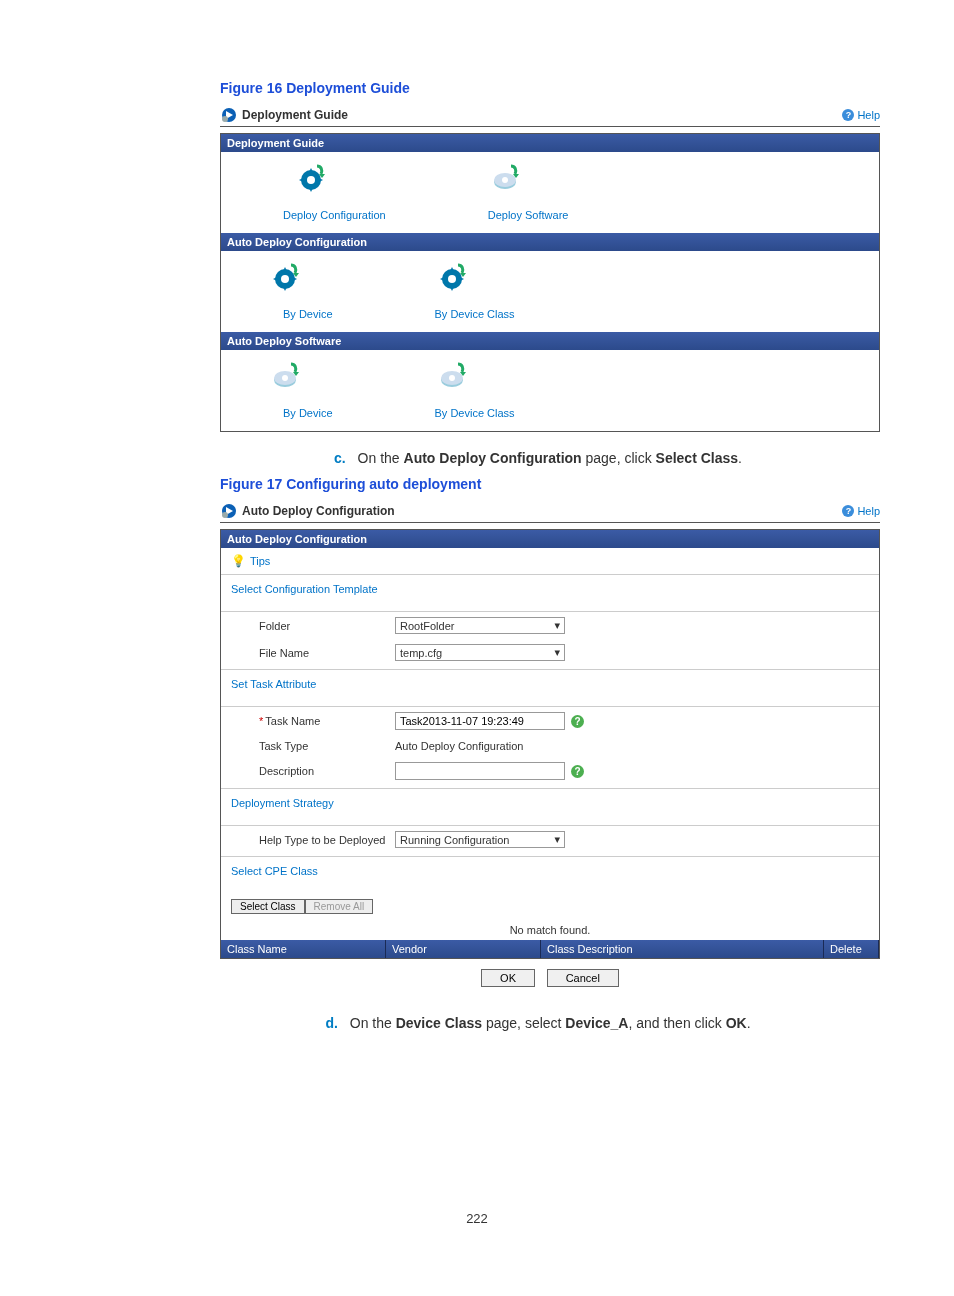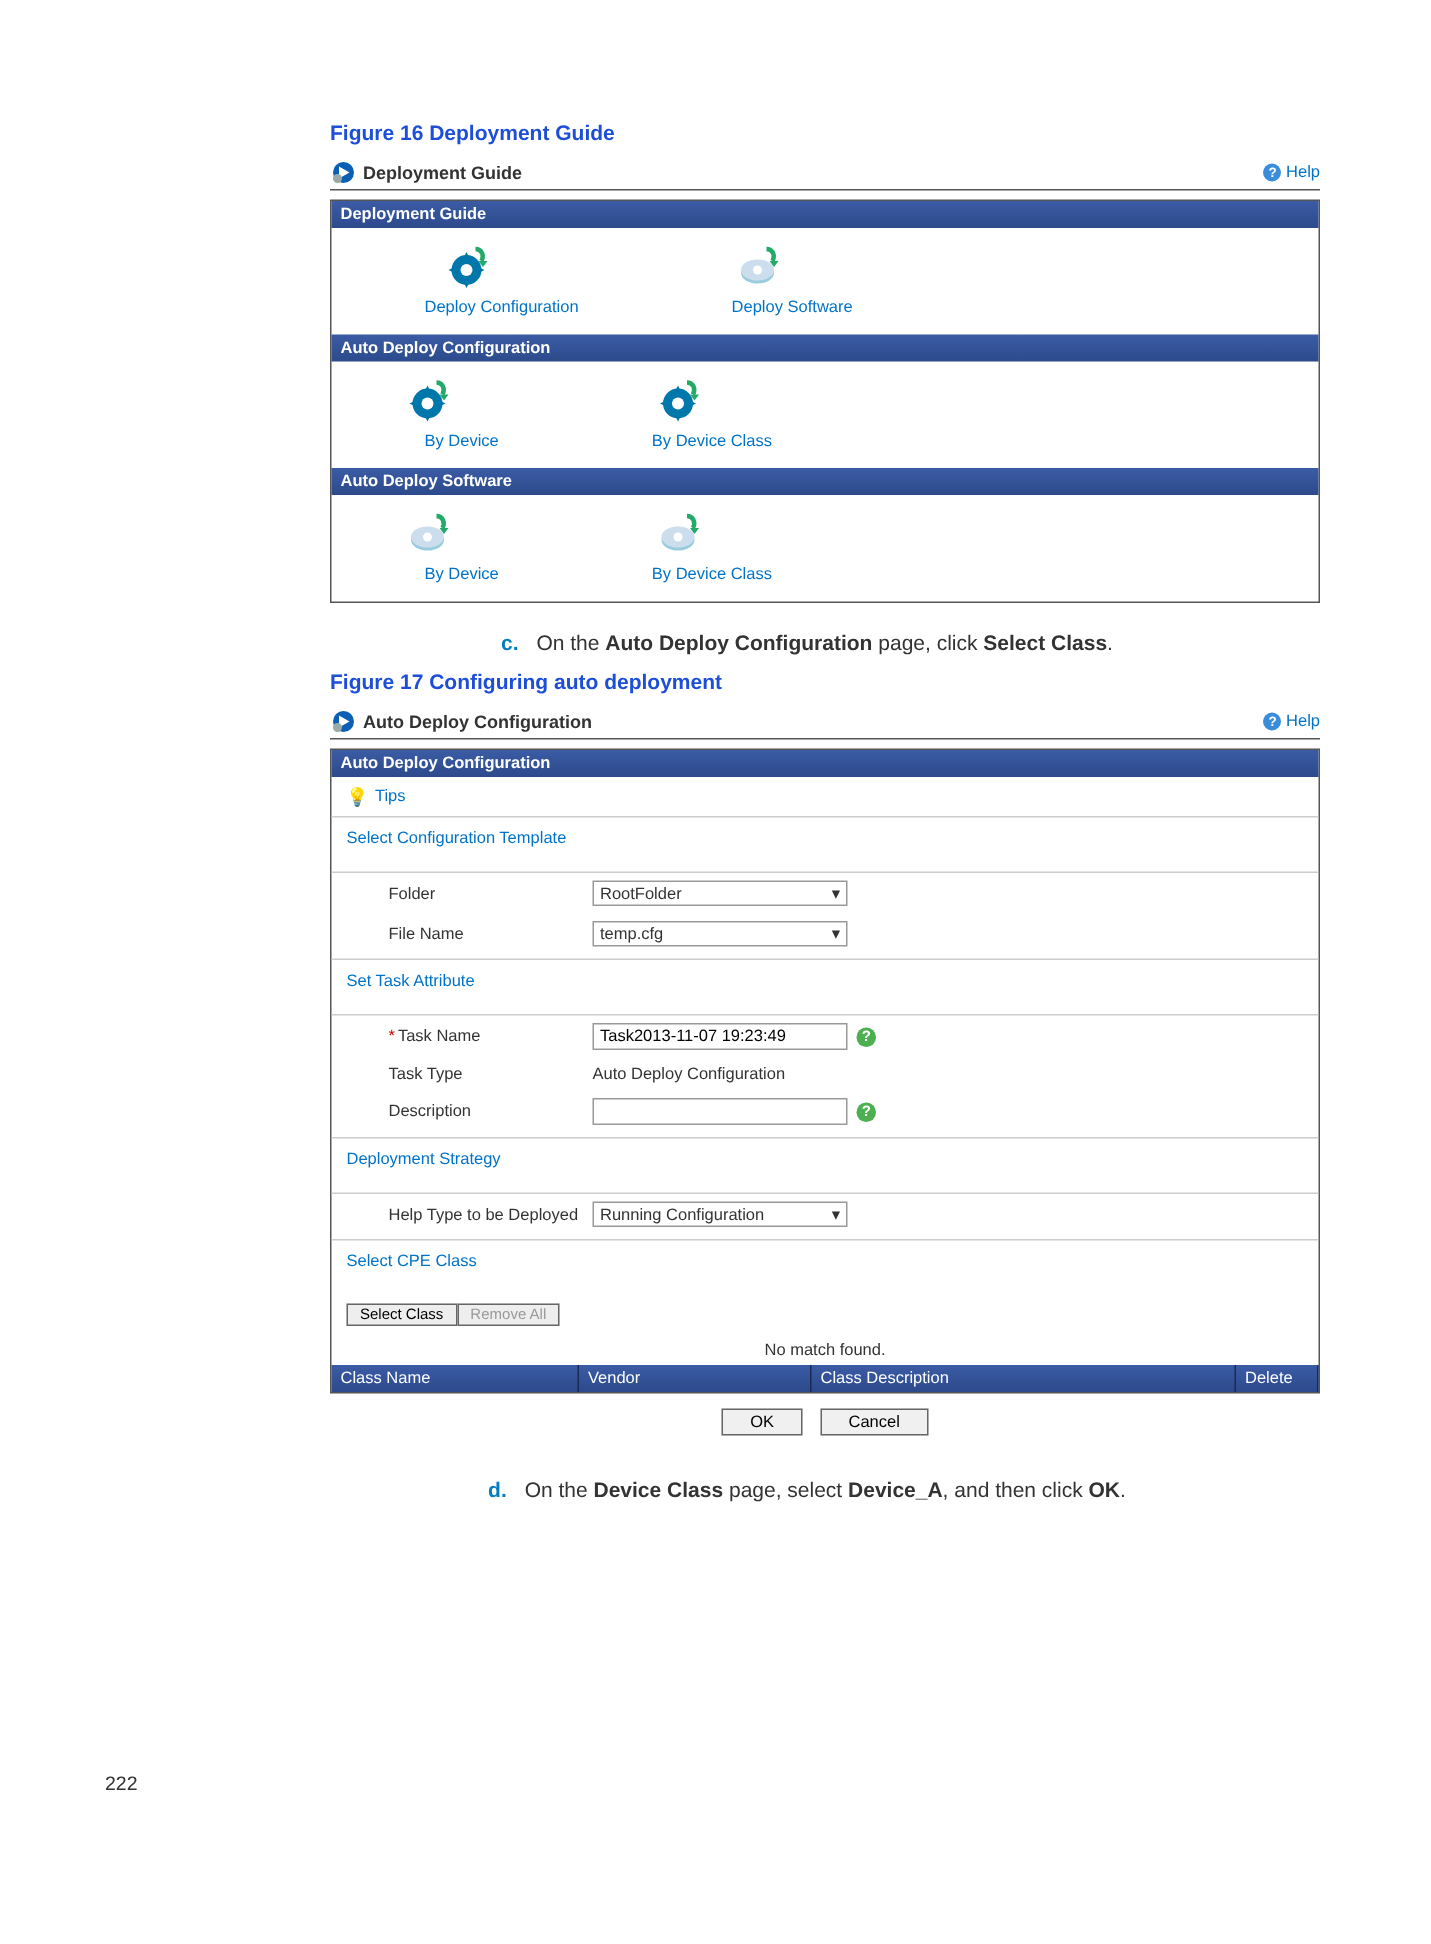--- a/index.html
+++ b/index.html
@@ -21,7 +21,7 @@
   .section-header { background: linear-gradient(#3b5ba5,#2c4a8b); color: #fff; font-weight: bold; font-size: 11px; padding: 3px 6px; }
   .icon-row { display: flex; gap: 60px; padding: 10px 20px 12px; }
   .icon-cell { text-align: center; }
-  .icon-cell .label { color: #0073c8; font-size: 11px; margin-top: 2px; padding-left: 42px; }
+  .icon-cell .label { color: #0073c8; font-size: 11px; margin-top: 12px; padding-left: 42px; }
   .gear-icon { width: 32px; height: 32px; display:inline-block; position:relative;}
   .step-text { margin: 18px 0 10px 0; font-size: 14px; text-align: center; }
   .step-letter { color: #007dc3; font-weight: bold; margin-right: 8px; }

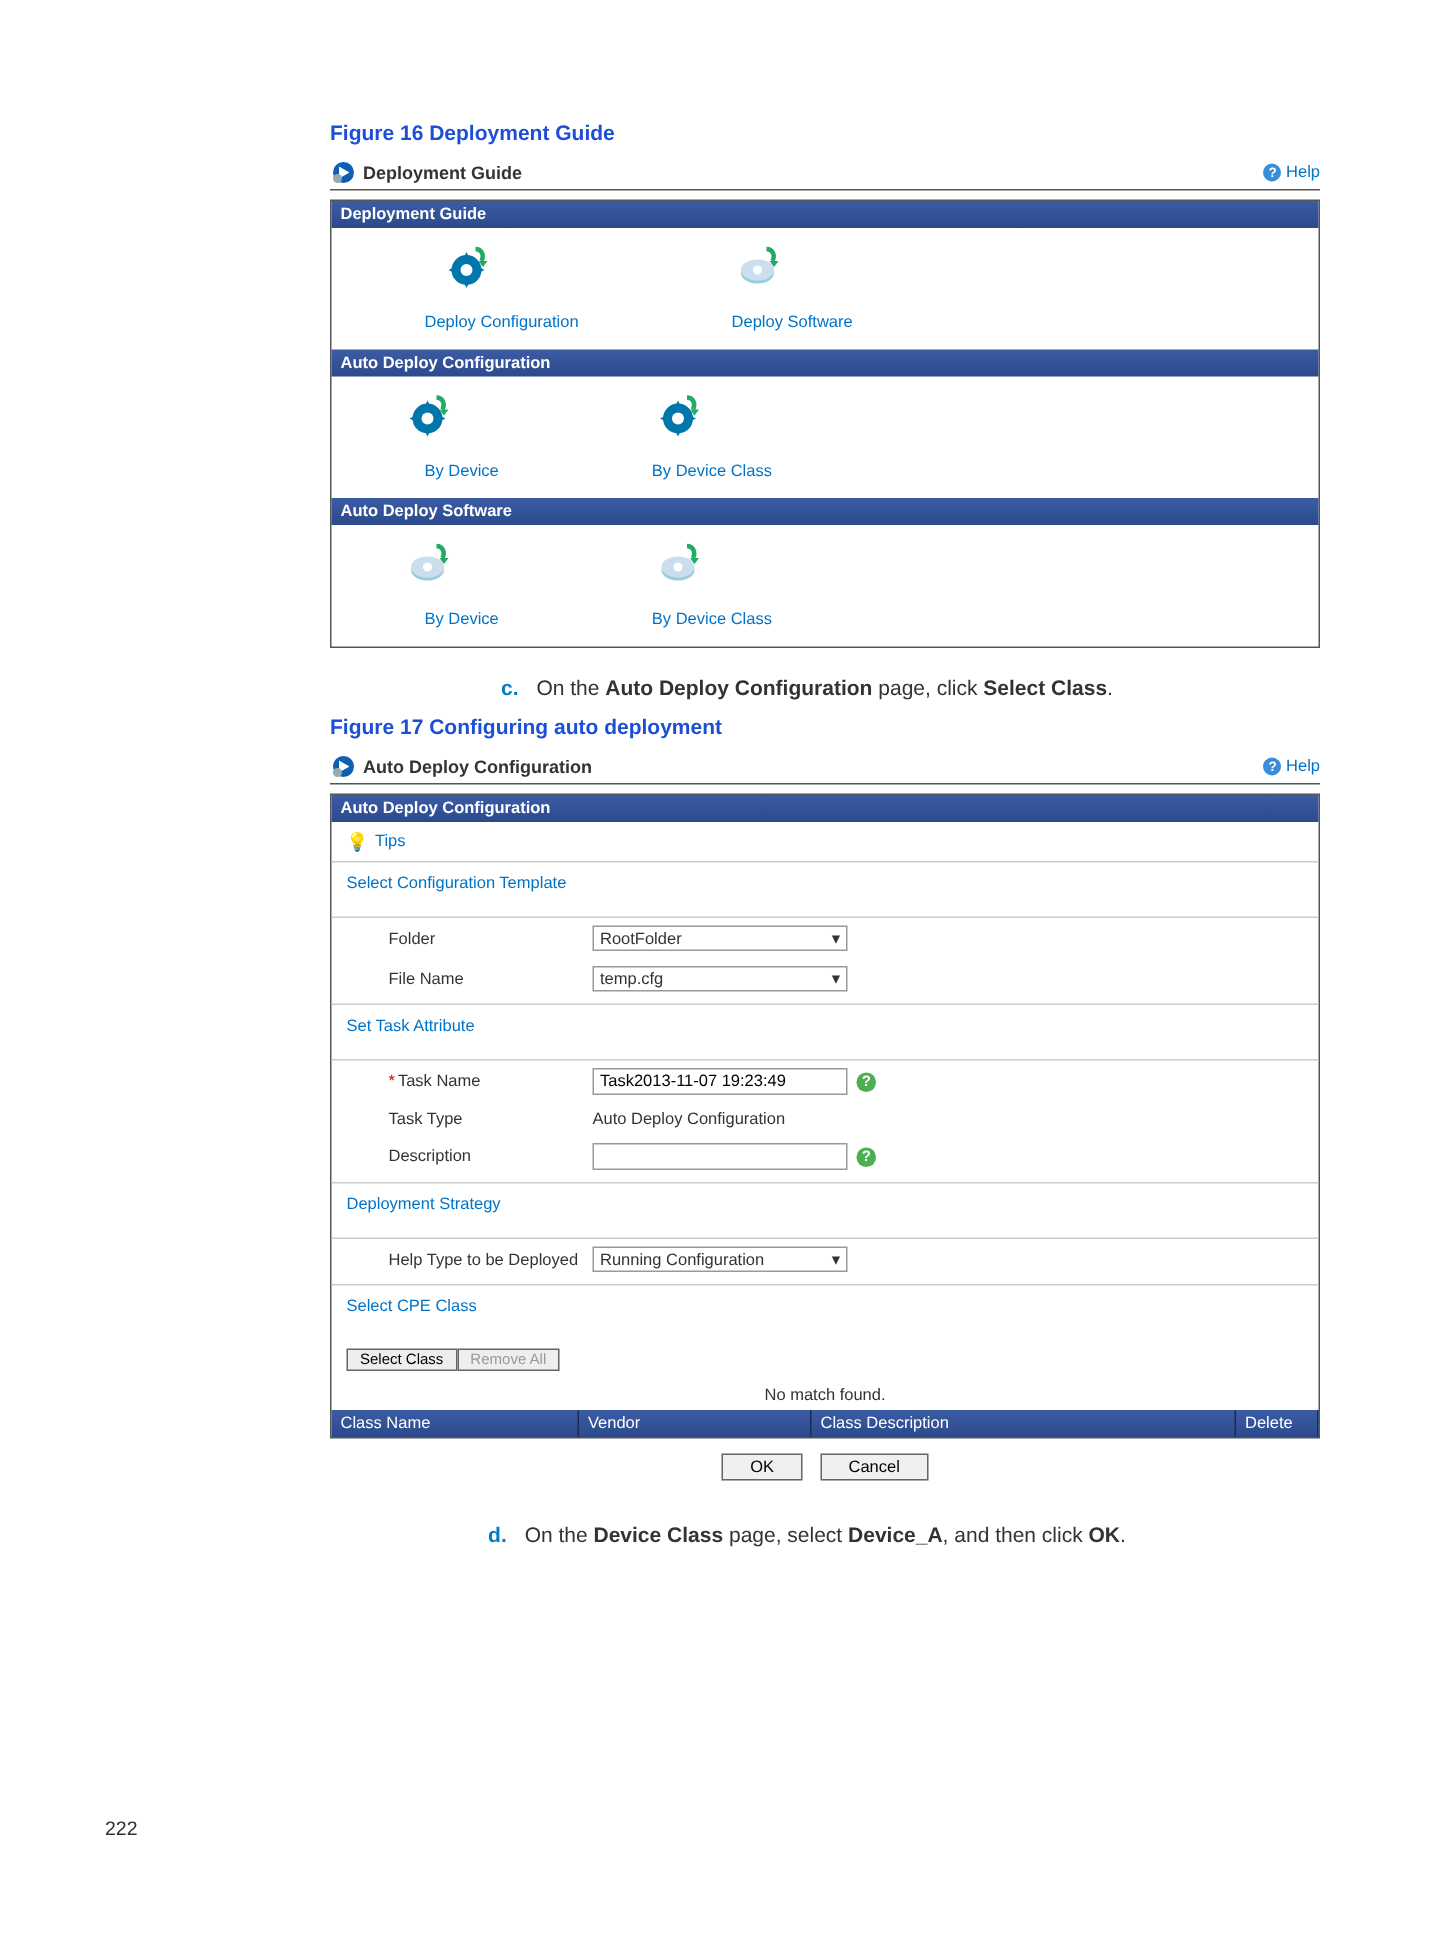--- a/index.html
+++ b/index.html
@@ -43,7 +43,7 @@
   .th-classname{width:165px;} .th-vendor{width:155px;} .th-desc{flex:1;} .th-delete{width:55px; border-right:none;}
   .btn-bar { text-align:center; padding:10px 0;}
   .std-btn { border:1px solid #666; background:#f0f0f0; font-size:11px; padding:2px 18px; margin:0 4px; cursor:pointer;}
-  .footer-pg { margin-top:180px; font-size:13px;}
+  .footer-pg { text-align:center; margin-top:180px; font-size:13px;}
   .subline { border-bottom:1px solid #ccc; }
   .star { color:#c00; margin-right:2px;}
 </style>

